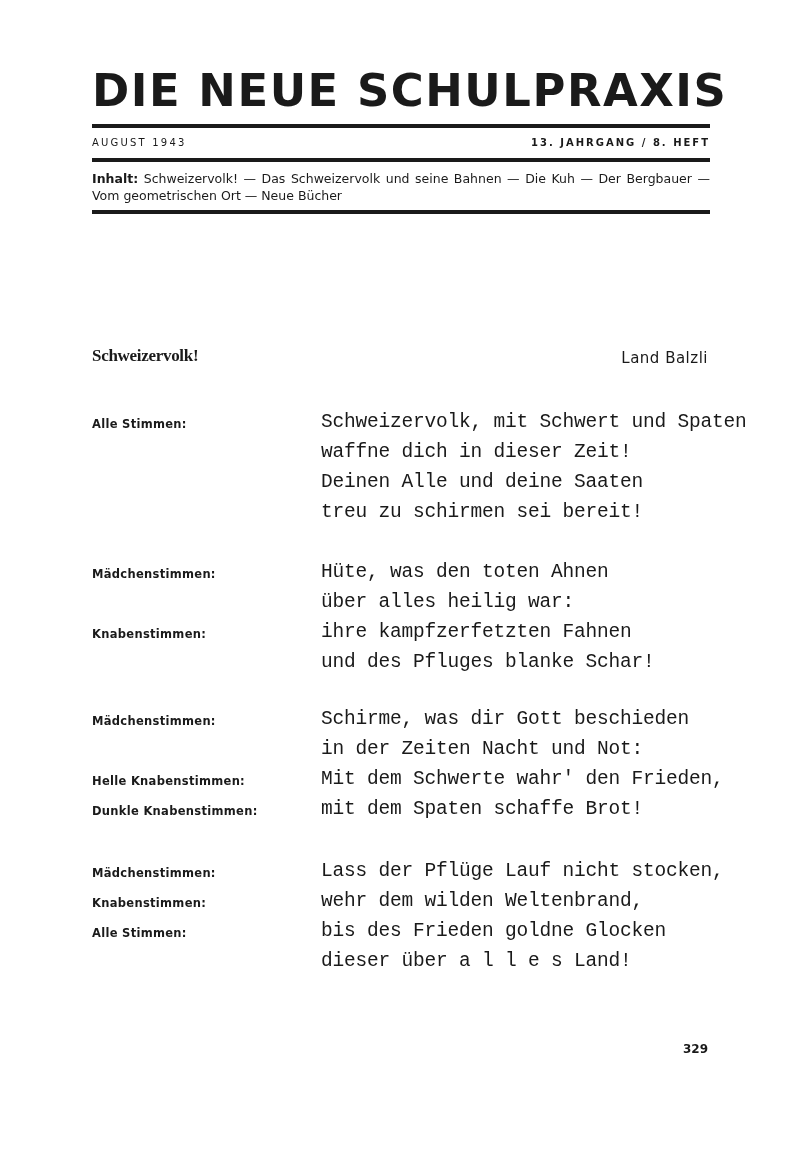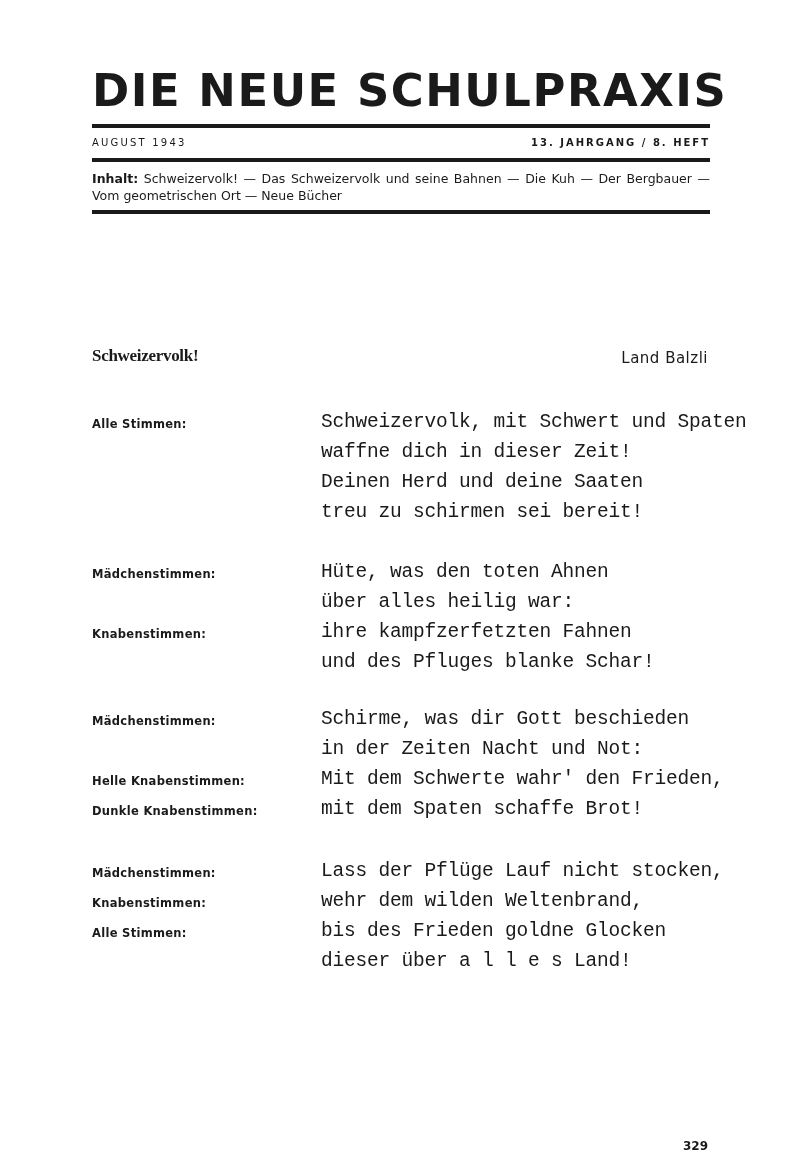--- a/index.html
+++ b/index.html
@@ -163,7 +163,7 @@
   </div>
   <div class="line">
     <span class="voice"></span>
-    <span class="verse">Deinen Herd und deine Saaten</span>
+    <span class="verse">Deinen Alle und deine Saaten</span>
   </div>
   <div class="line">
     <span class="voice"></span>

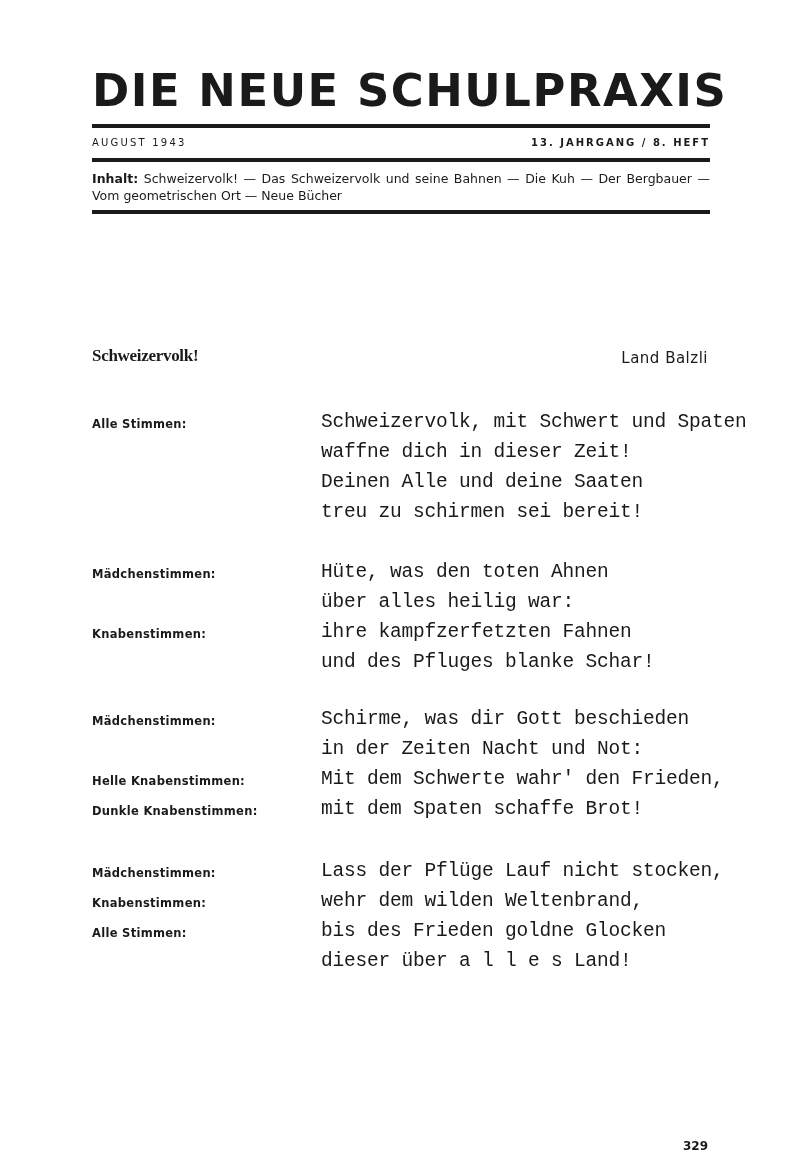--- a/index.html
+++ b/index.html
@@ -119,7 +119,7 @@
     .page-number {
       position: absolute;
       right: 92px;
-      top: 1139px;
+      top: 1042px;
       font-family: "DejaVu Sans", sans-serif;
       font-weight: bold;
       font-size: 12px;

